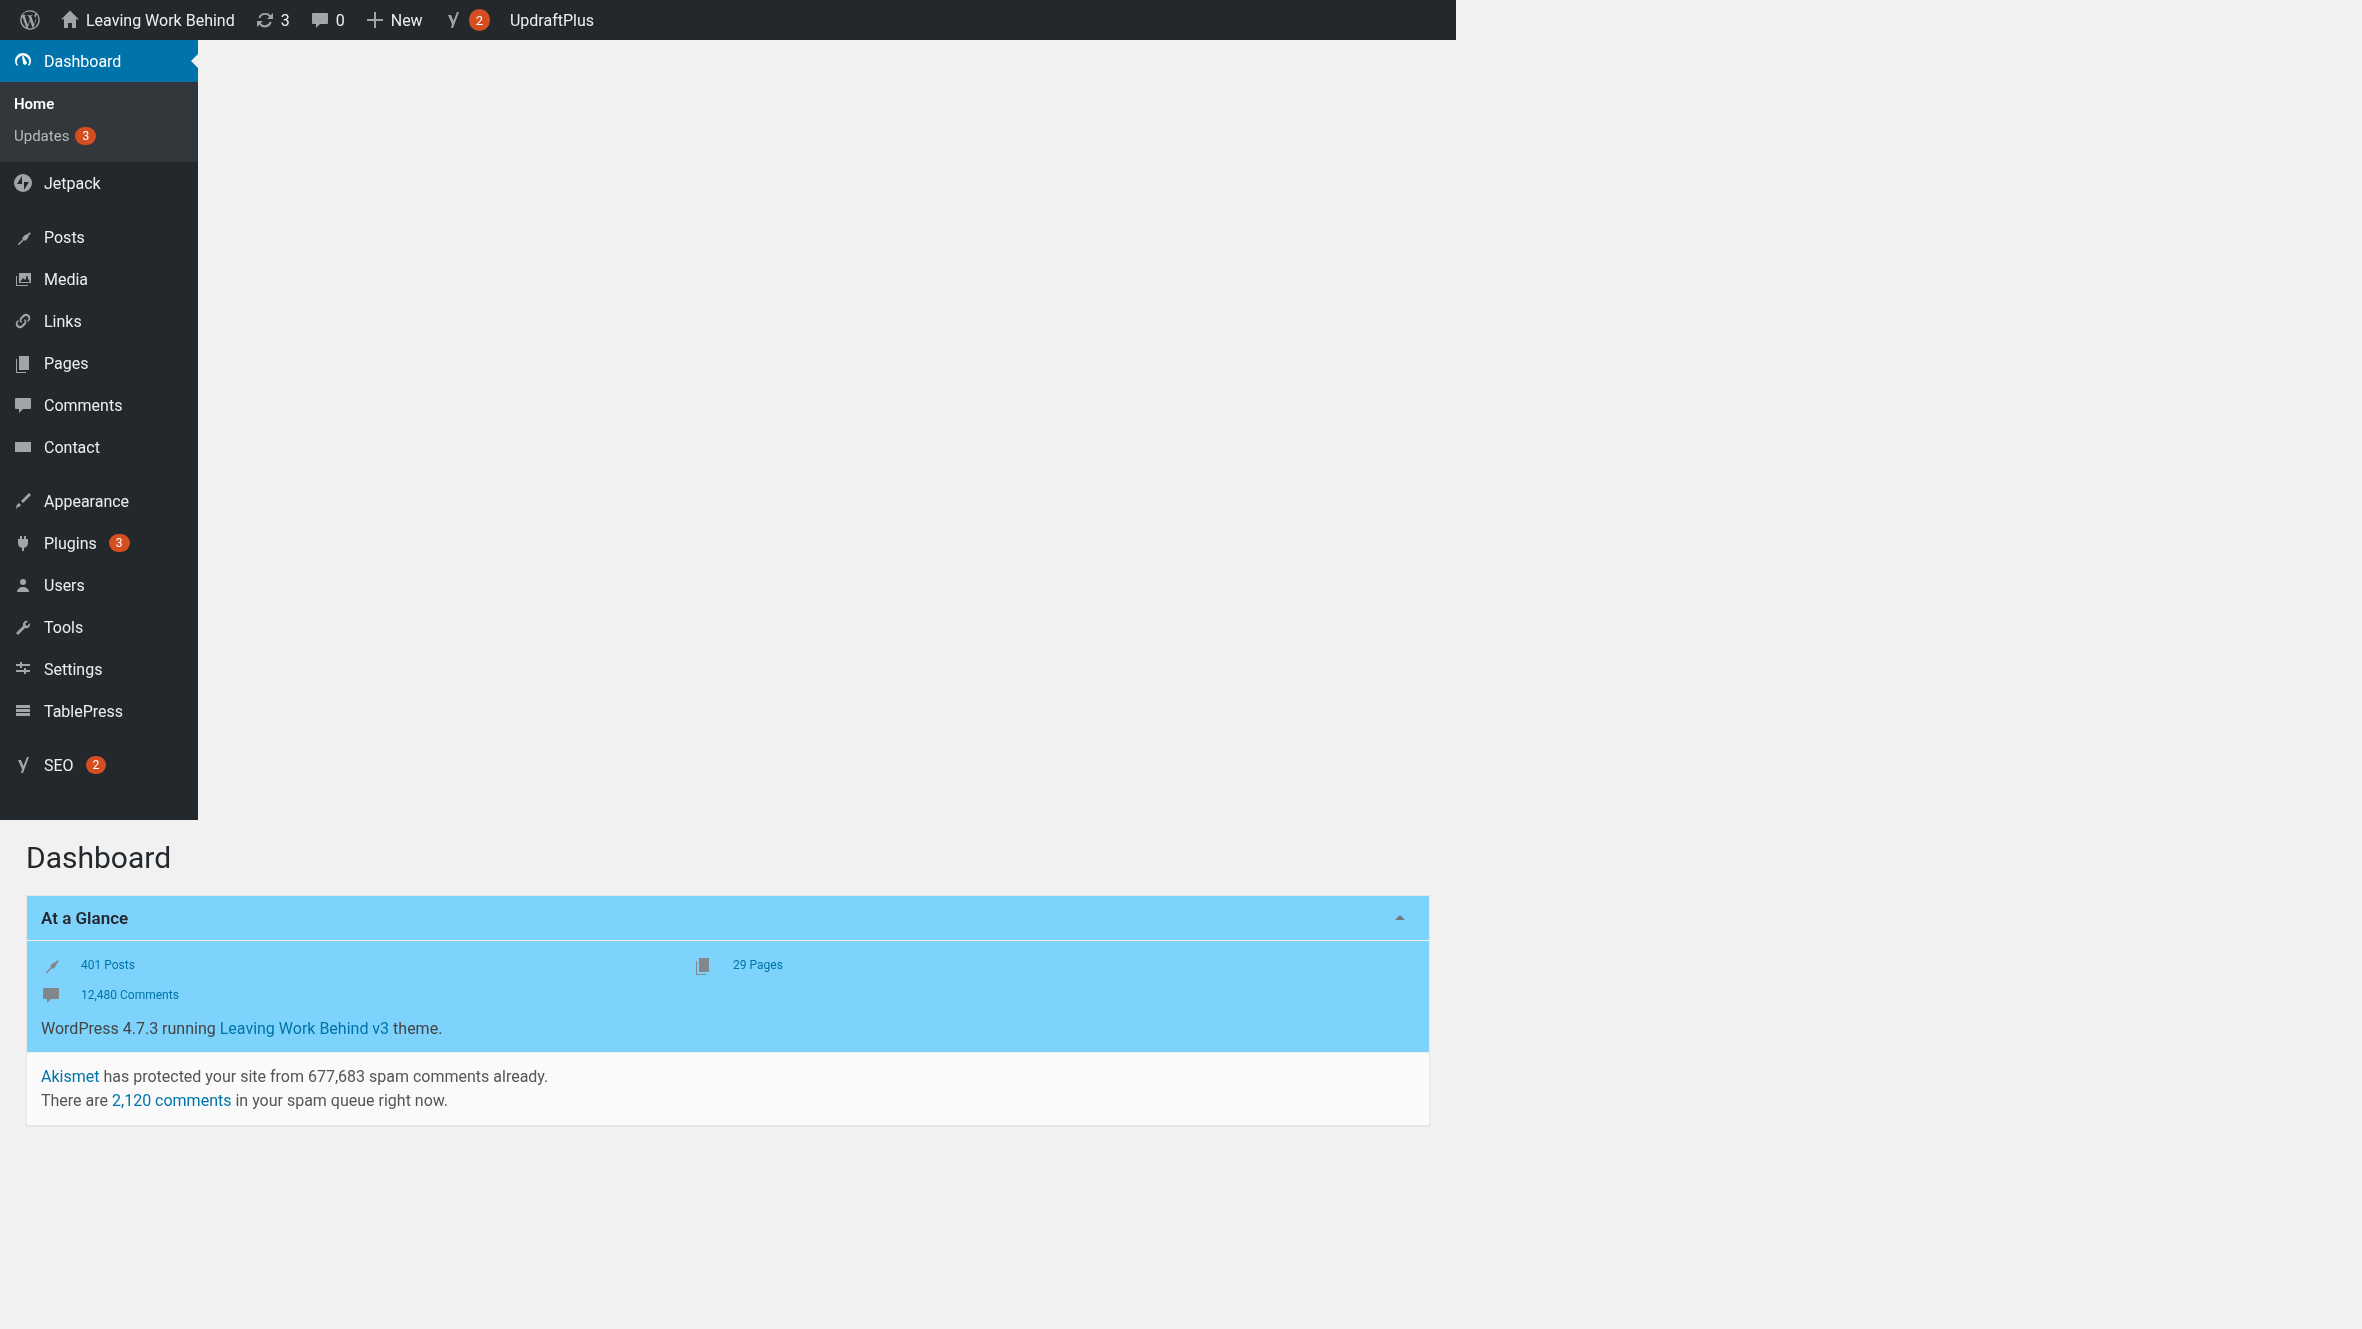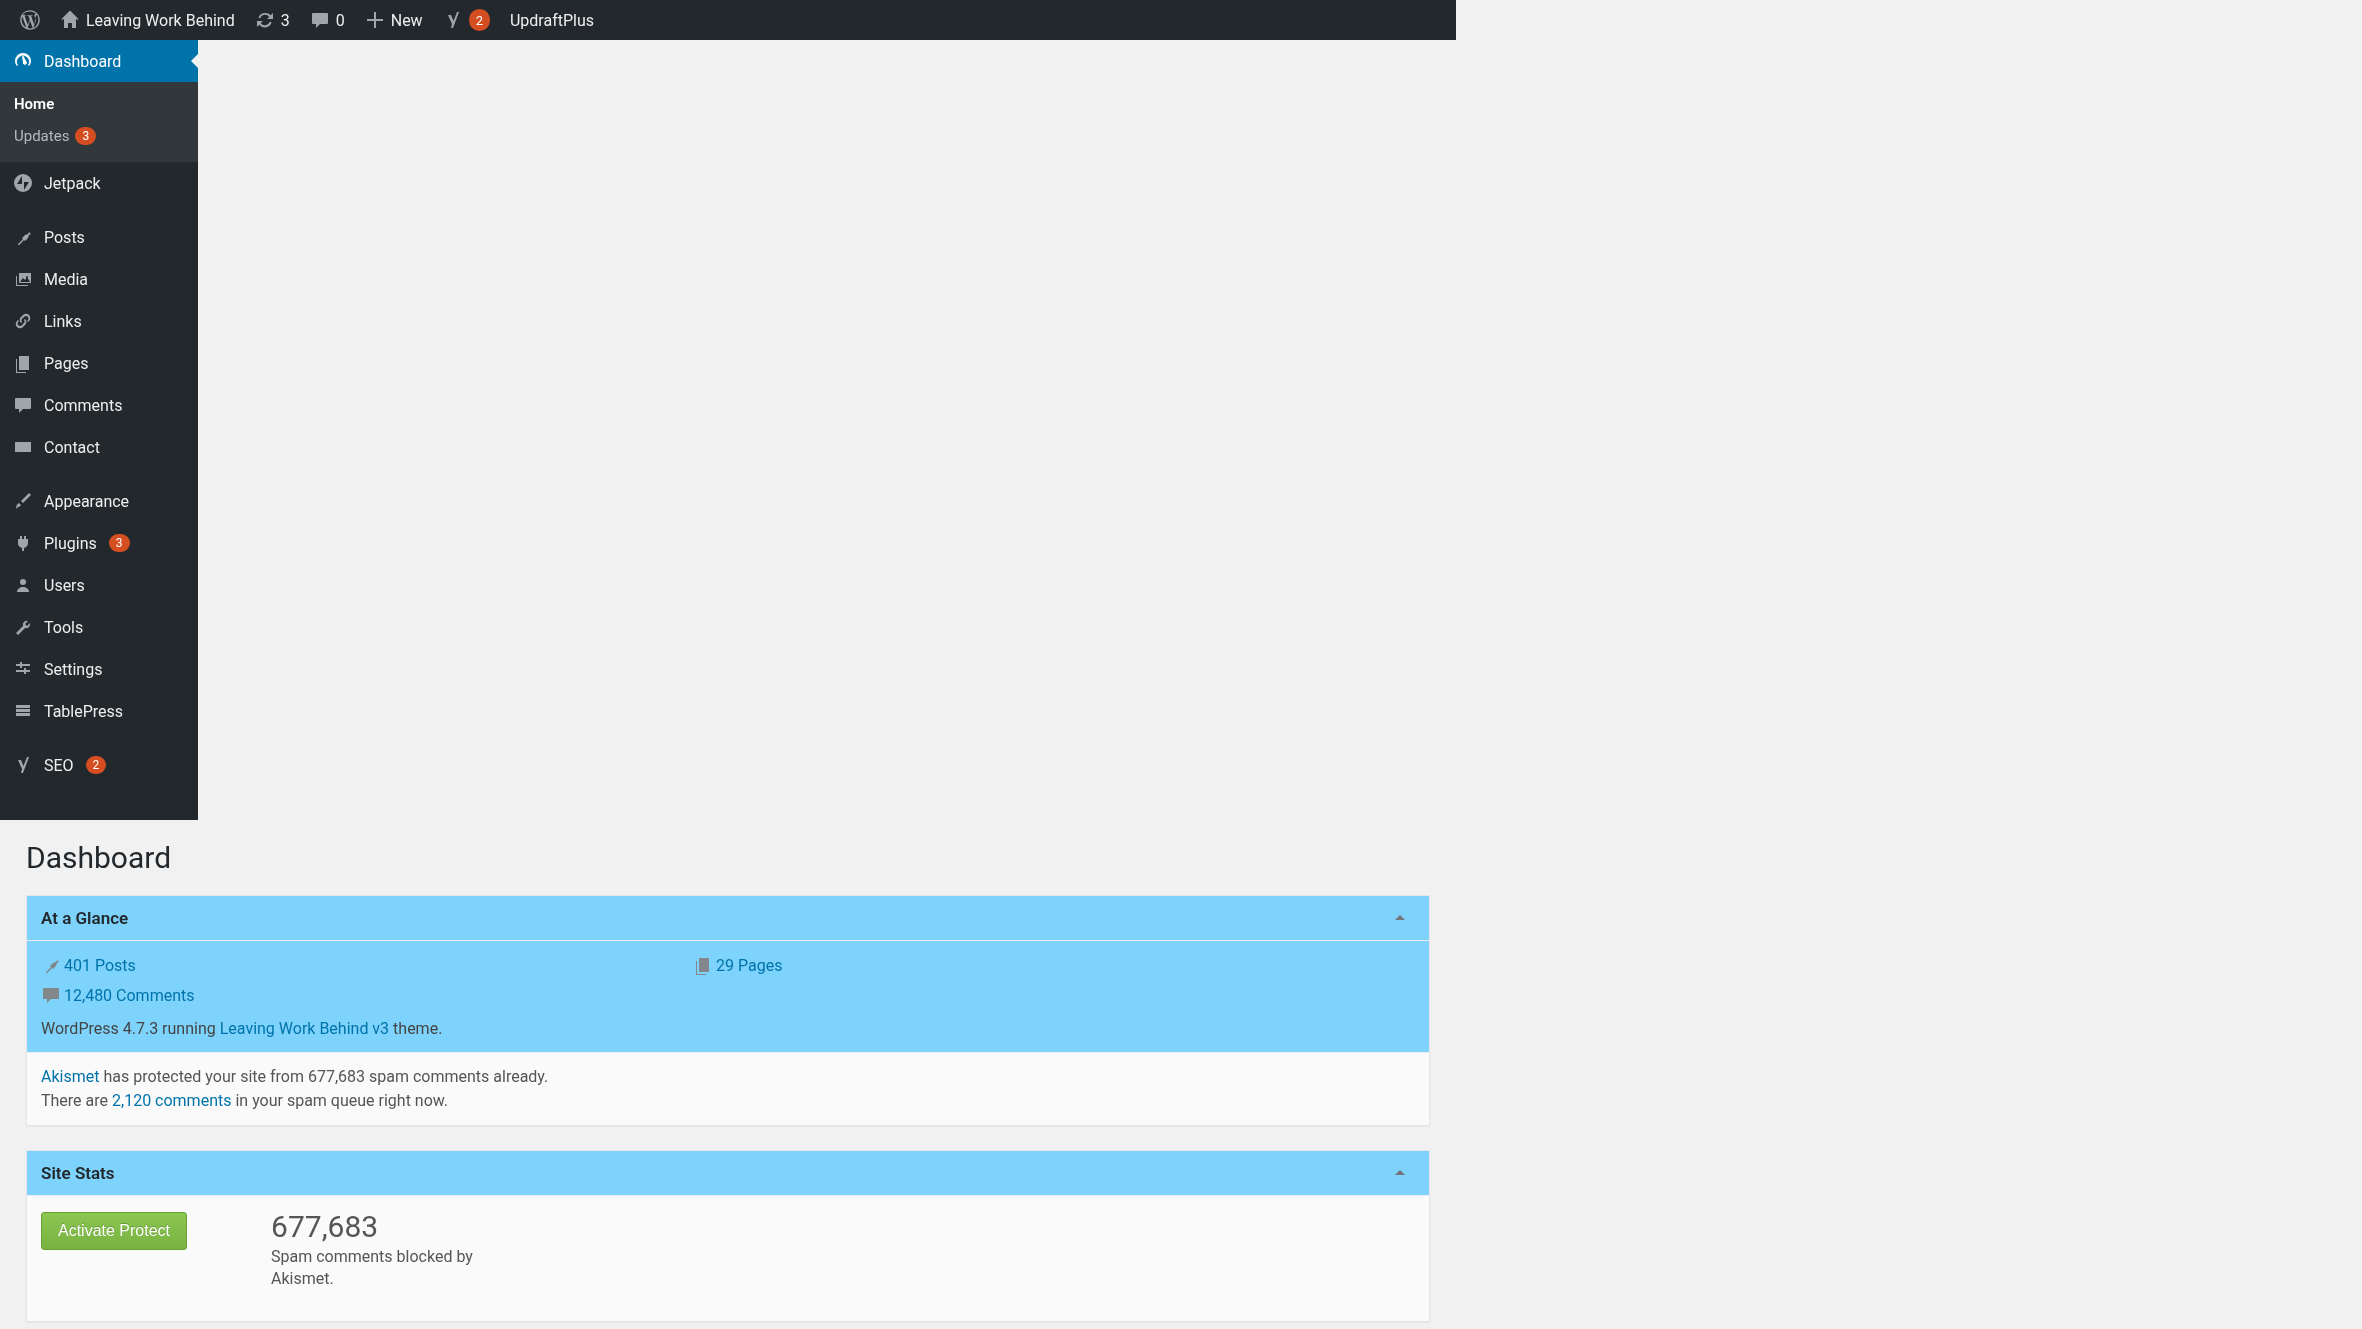--- a/index.html
+++ b/index.html
@@ -179,9 +179,9 @@
   .glance-item {
     display: flex;
     align-items: center;
-    gap: 3px;
+    gap: 20px;
     width: 46%;
-    font-size: 16px;
+    font-size: 12px;
   }
   .glance-item .g-icon { color: #82878c; font-size: 20px; }
   .glance-item a { color: #0073aa; text-decoration: none; }

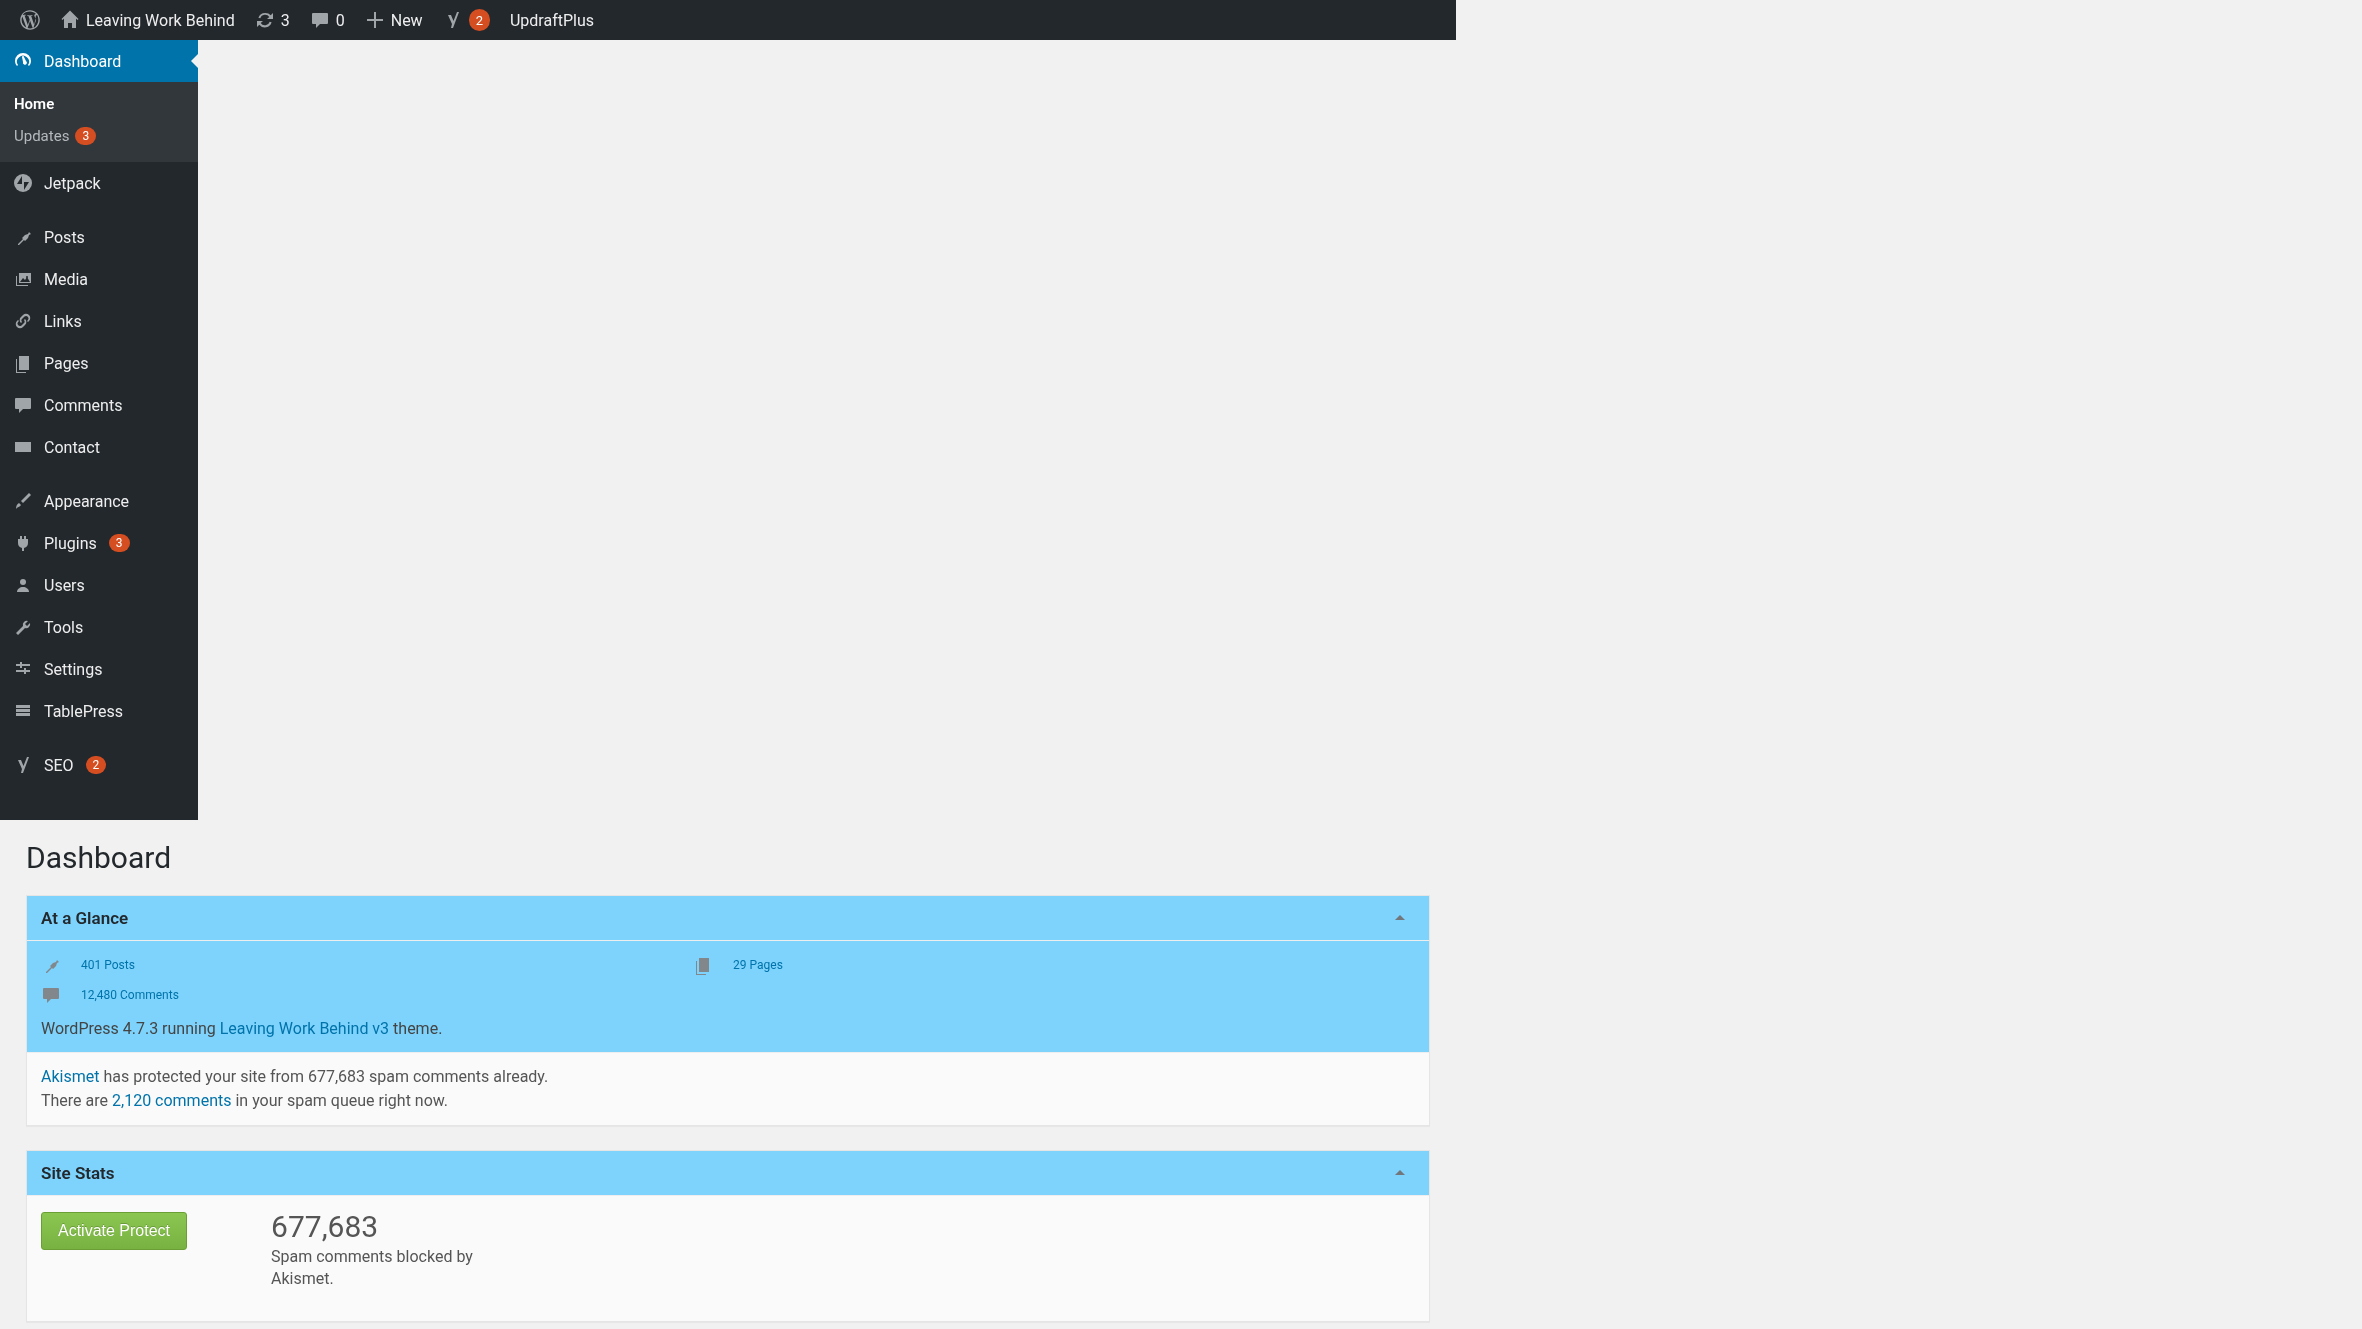--- a/index.html
+++ b/index.html
@@ -510,23 +510,6 @@
           </div>
         </div>
 
-        <div class="postbox">
-          <div class="postbox-header">
-            <h2>Site Stats</h2>
-            <span class="toggle-btn">
-              <svg viewBox="0 0 12 12" width="12" height="12" fill="#72777c">
-                  <path d="M1 8l5-5 5 5z"></path>
-                </svg>
-            </span>
-          </div>
-          <div class="stats-body">
-            <button class="btn-activate">Activate Protect</button>
-            <div style="margin-left:60px">
-              <div class="big-num">677,683</div>
-              <div class="stats-label">Spam comments blocked by Akismet.</div>
-            </div>
-          </div>
-        </div>
       </div>
 
     </div>

